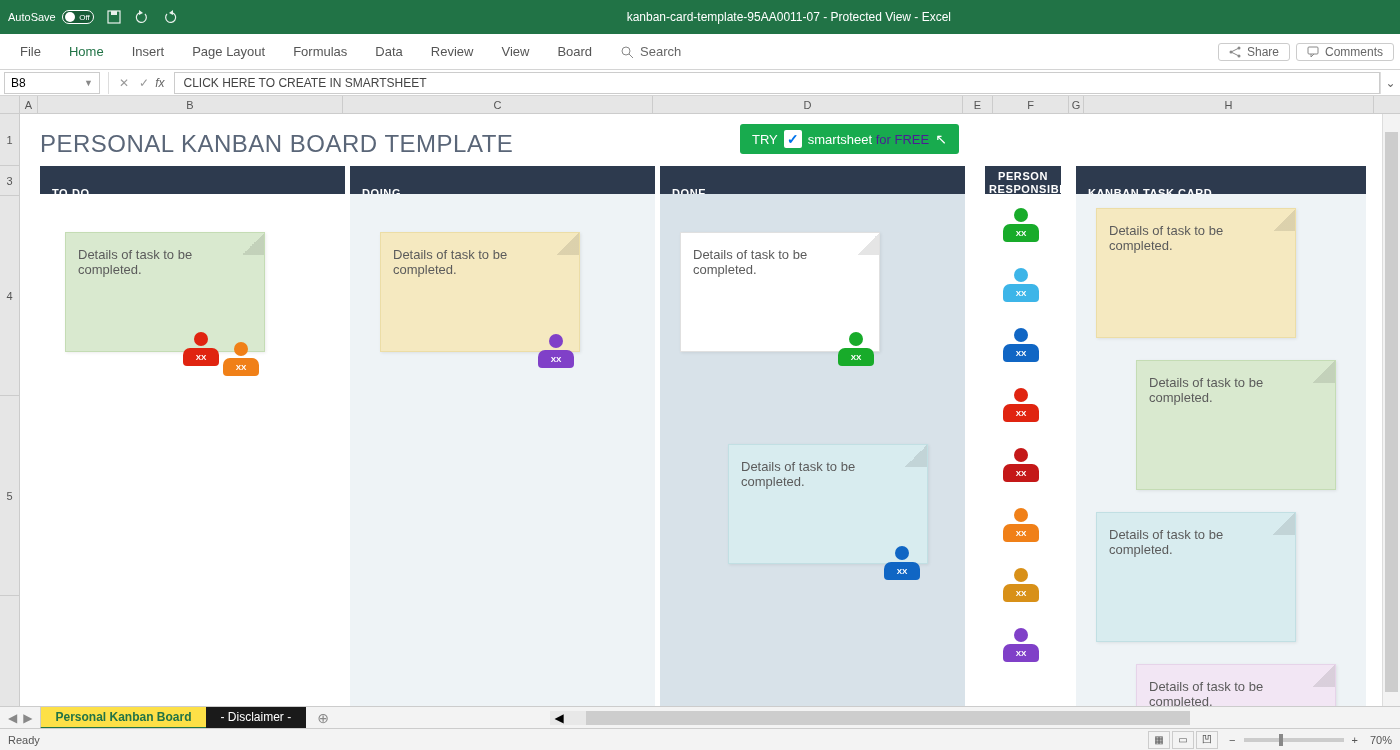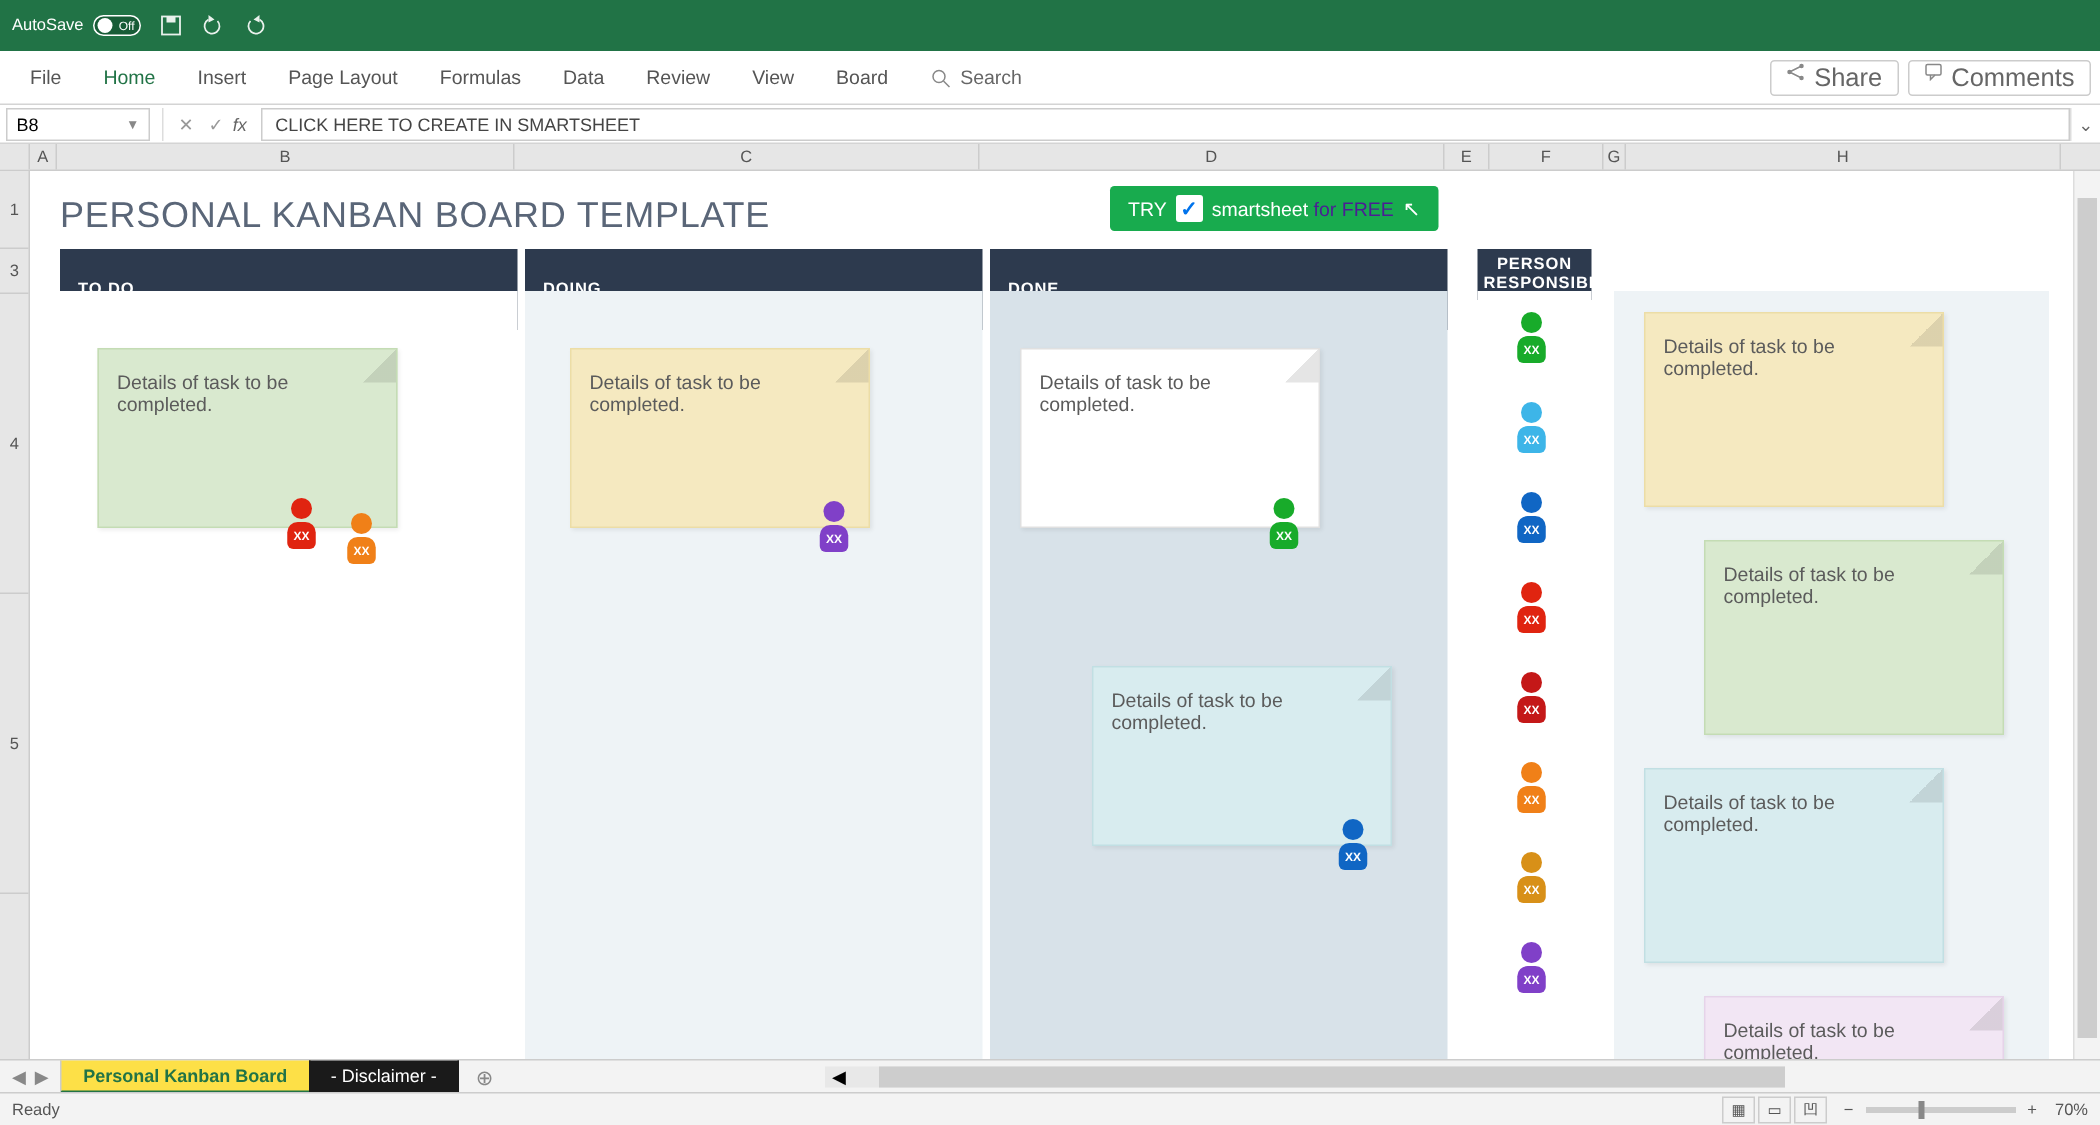--- a/index.html
+++ b/index.html
@@ -140,6 +140,7 @@
         </svg>
       </span>
   </div>
+  <div class="center">kanban-card-template-95AA0011-07 - Protected View - Excel</div>
 </div>
 
 <div class="ribbon-tabs">

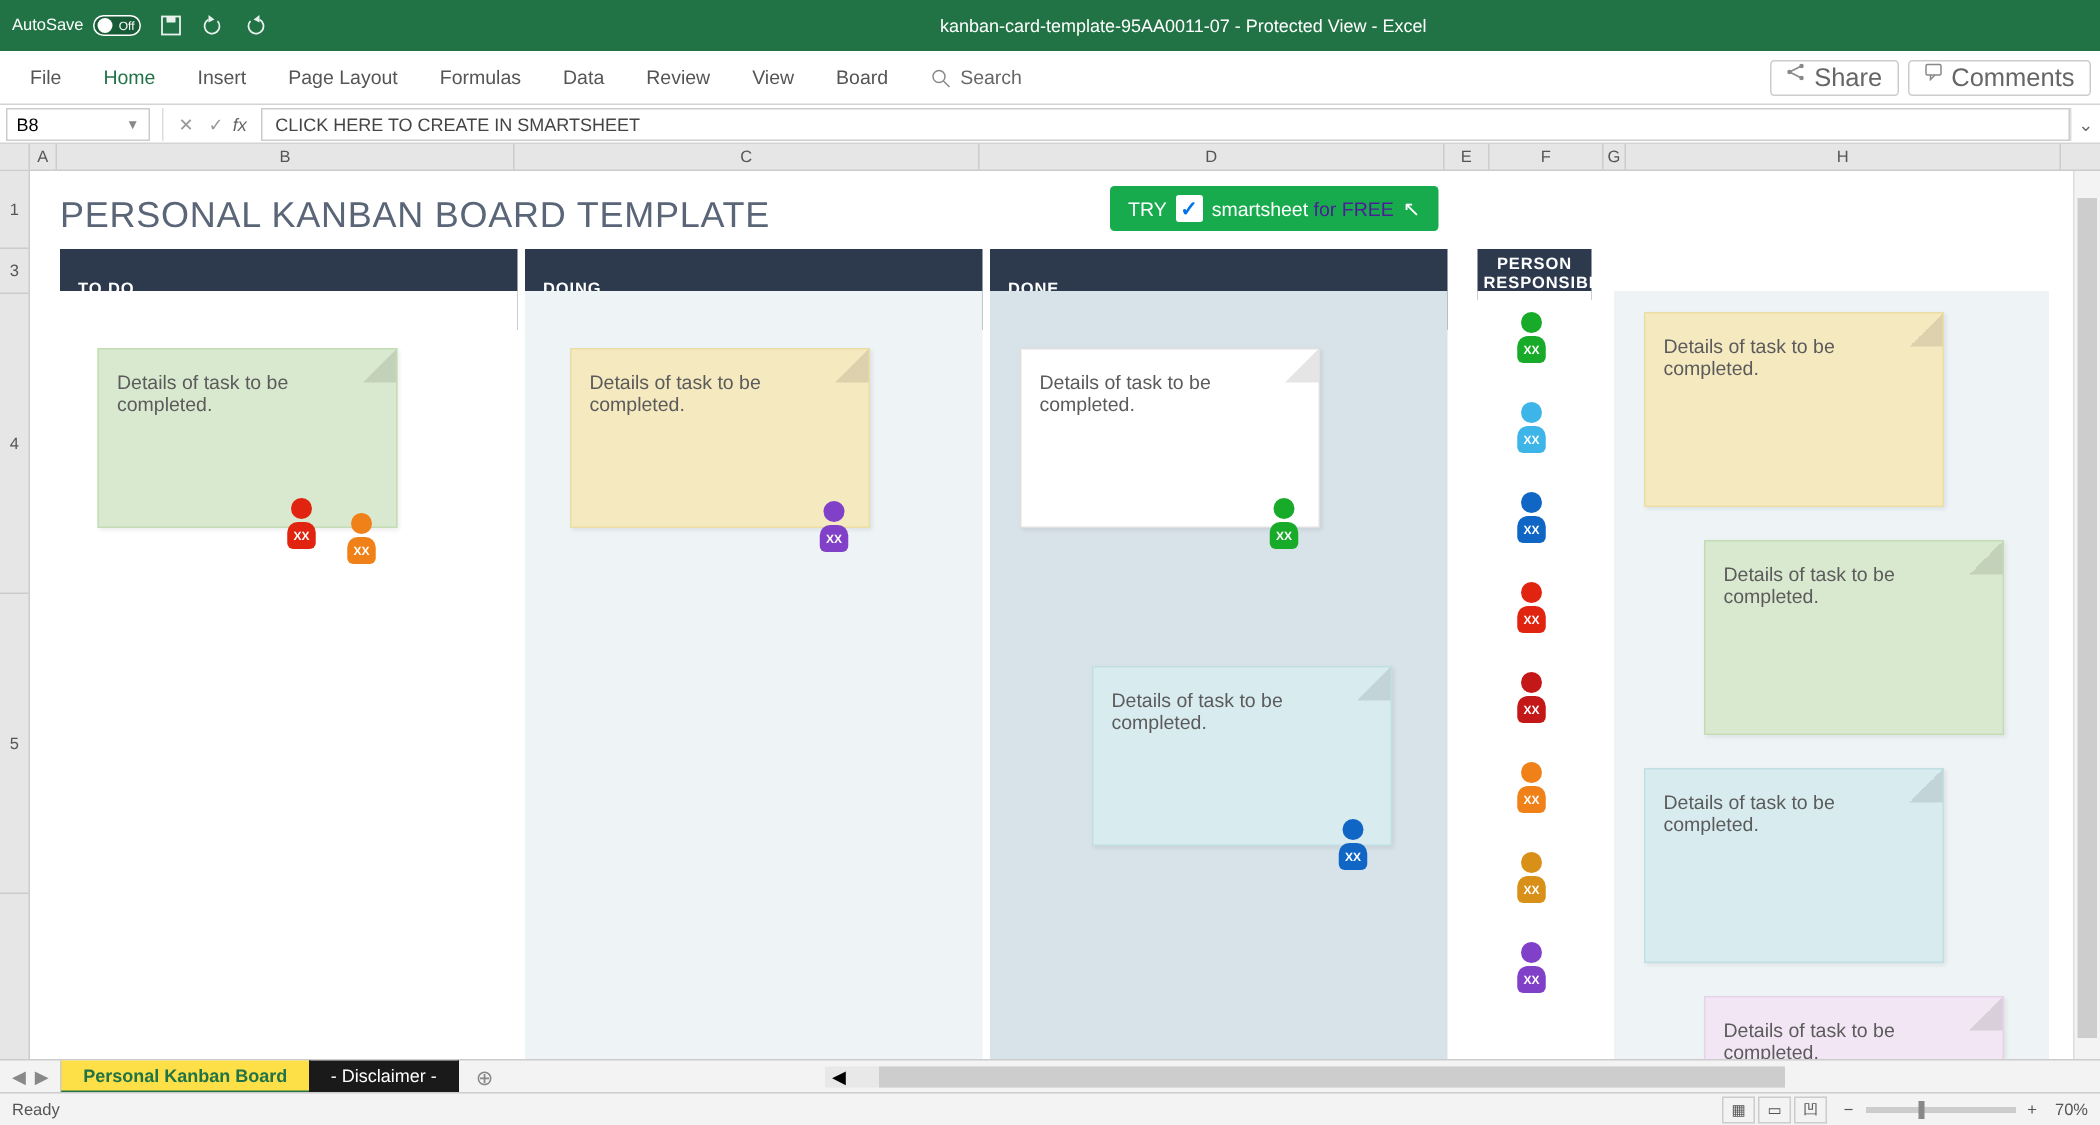--- a/index.html
+++ b/index.html
@@ -24,7 +24,7 @@
 .ribbon-tabs .tab.active { color: #217346; }
 .ribbon-tabs .file { color: #555; }
 .ribbon-tabs .spacer { flex: 1; }
-.ribbon-tabs .rbtn { border: 1px solid #ccc; border-radius: 3px; padding: 1px 10px; margin-left: 6px; font-size: 17px; display: flex; gap: 6px; color: #666; }
+.ribbon-tabs .rbtn { border: 1px solid #ccc; border-radius: 3px; padding: 1px 10px; margin-left: 6px; font-size: 12px; display: flex; align-items: center; gap: 6px; color: #666; }
 .search { display: flex; align-items: center; gap: 6px; color: #666; }
 
 

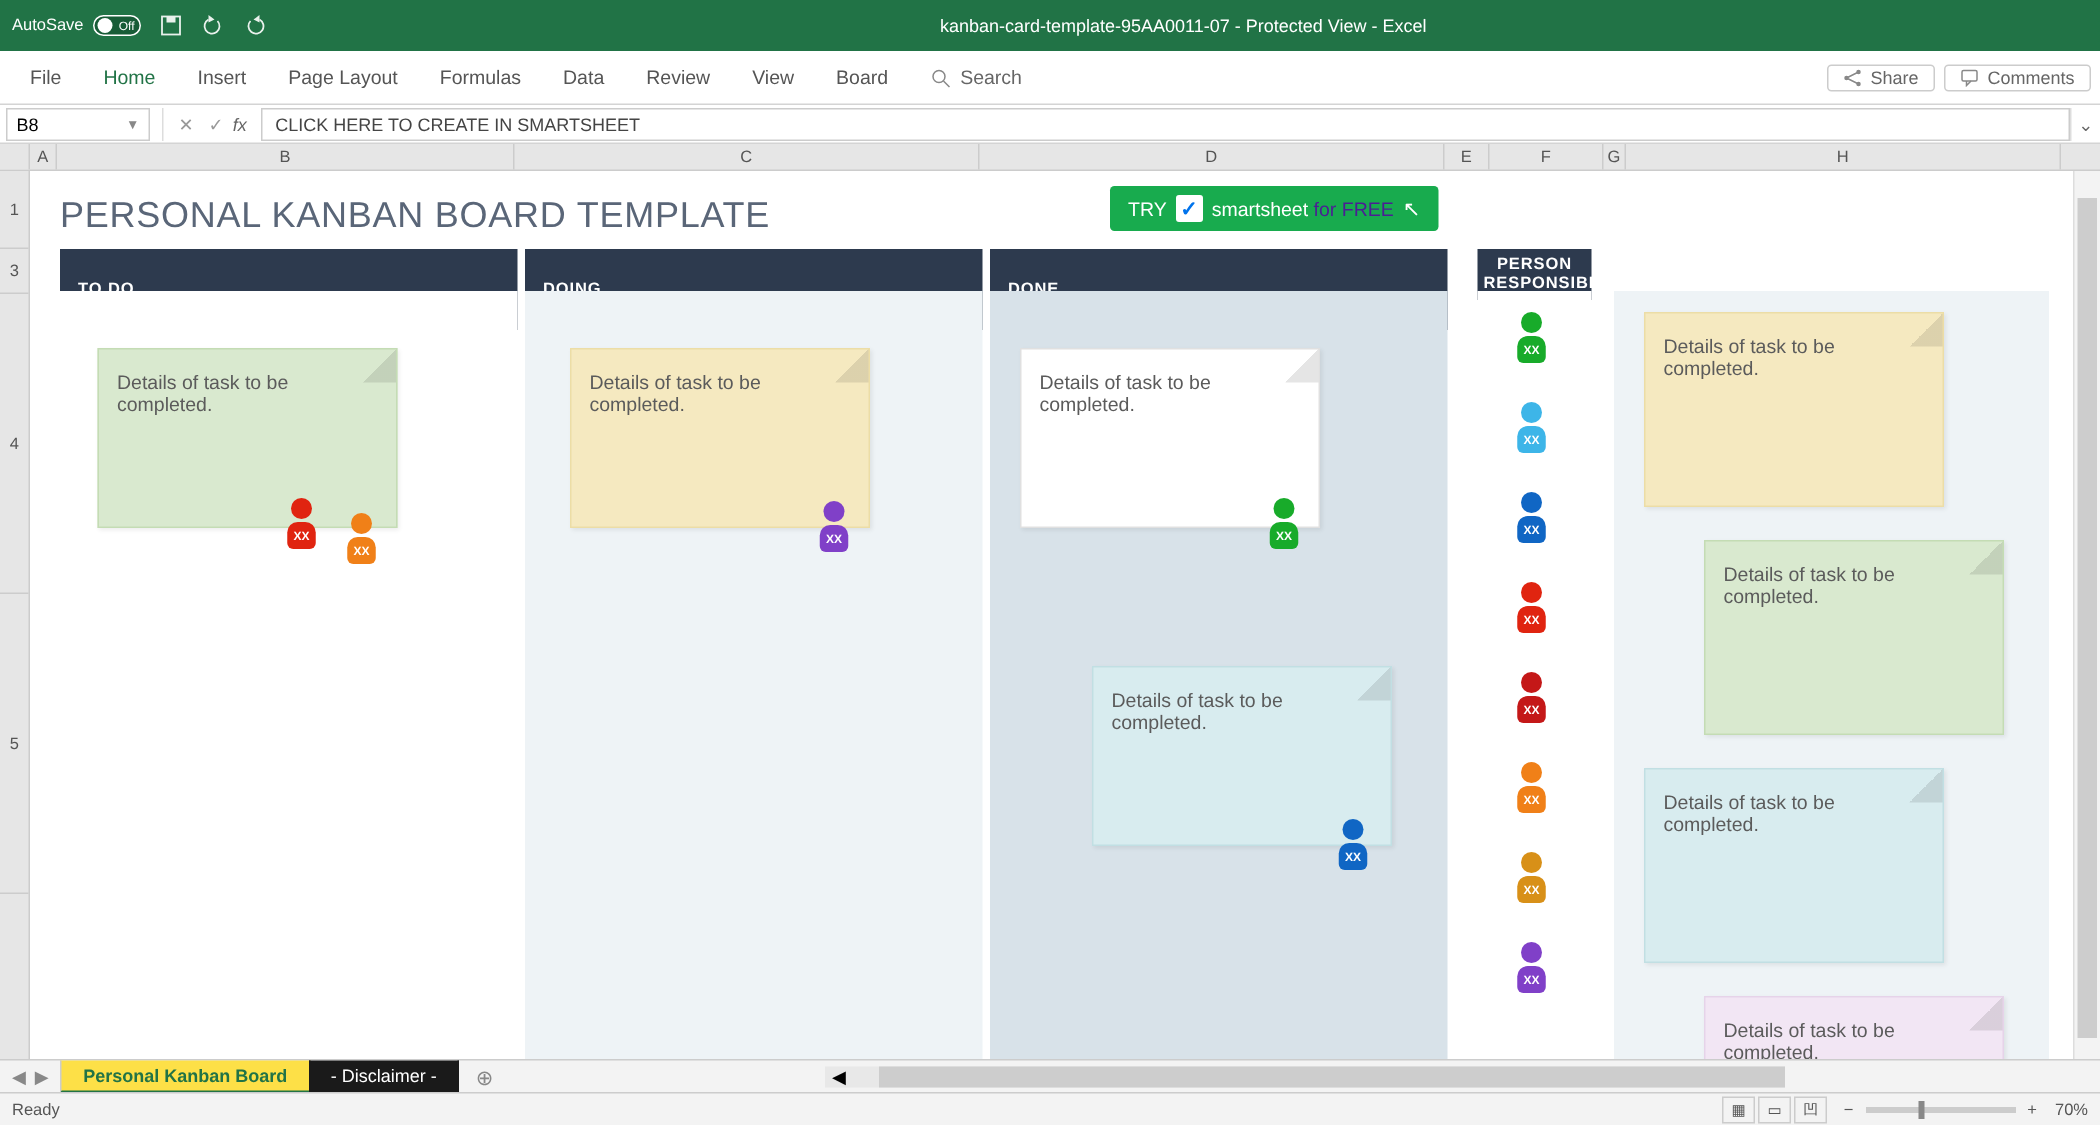--- a/index.html
+++ b/index.html
@@ -226,6 +226,7 @@
     <div class="kh done">DONE</div>
     <div class="kh doing">DOING</div>
     <div class="kh person">PERSON RESPONSIBLE</div>
+    <div class="kh task">KANBAN TASK CARD</div>
 
     <div class="lane-bg todo"></div>
     <div class="lane-bg doing"></div>

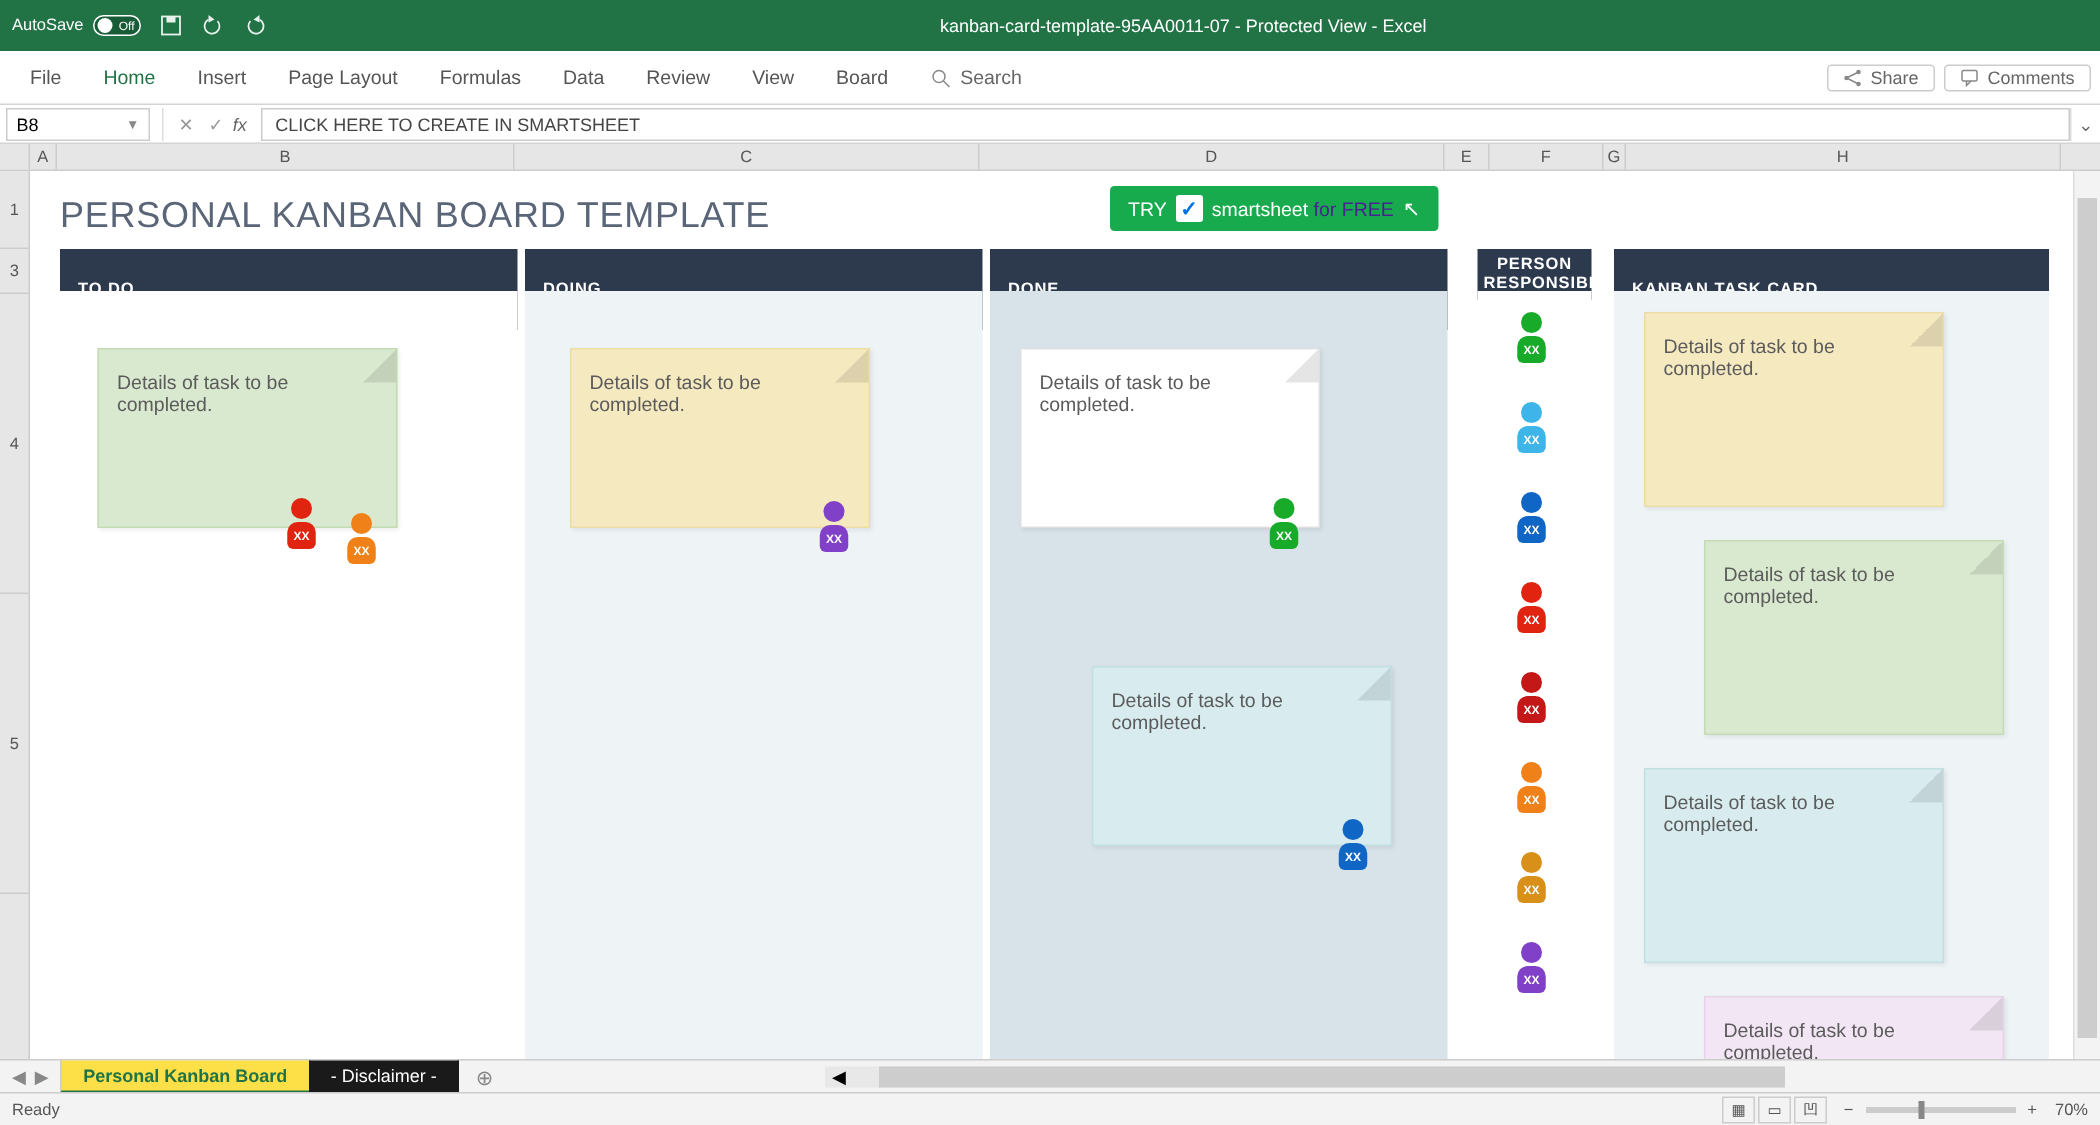--- a/index.html
+++ b/index.html
@@ -77,7 +77,7 @@
 
 .person-icon { width: 32px; height: 34px; position: relative; }
 .person-icon .head { width: 14px; height: 14px; border-radius: 50%; position: absolute; top: 0; left: 50%; transform: translateX(-50%); }
-.person-icon .body { width: 19px; height: 18px; border-radius: 7px 7px 4px 4px; position: absolute; bottom: 0; left: 50%; transform: translateX(-50%); display: flex; align-items: center; justify-content: center; font-size: 8px; font-weight: 700; color: #fff; }
+.person-icon .body { width: 36px; height: 18px; border-radius: 7px 7px 4px 4px; position: absolute; bottom: 0; left: 50%; transform: translateX(-50%); display: flex; align-items: center; justify-content: center; font-size: 8px; font-weight: 700; color: #fff; }
 .p-green .head{background:#18ab2a;} .p-green .body{background:#18ab2a;}
 .p-lblue .head{background:#3db5e8;} .p-lblue .body{background:#3db5e8;}
 .p-blue .head{background:#1066c4;} .p-blue .body{background:#1066c4;}

